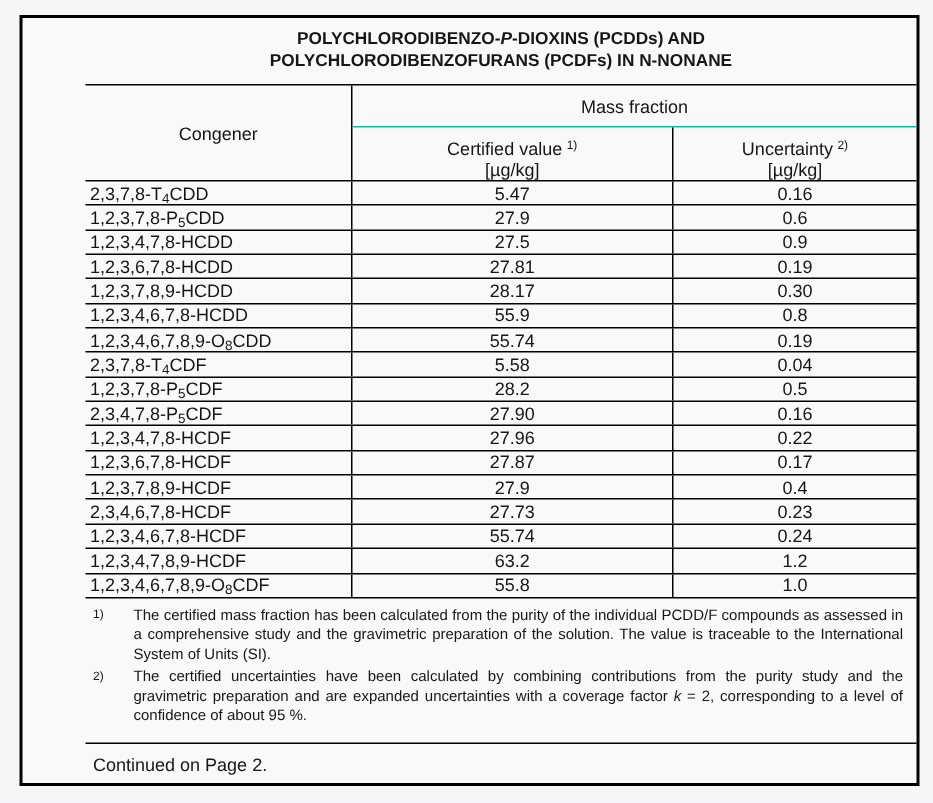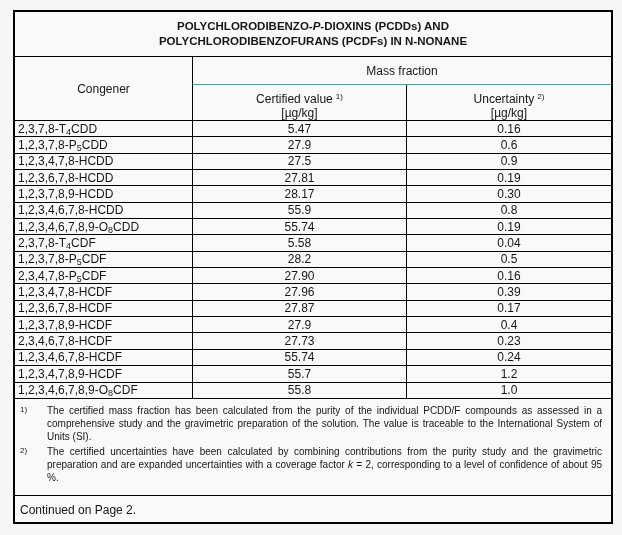--- a/index.html
+++ b/index.html
@@ -15,6 +15,7 @@
     width: 600px; height: 514px;
     border: 2px solid #000;
     background: #f9f9fa;
+    padding-left: 42px;
   }
   
   .title-block {

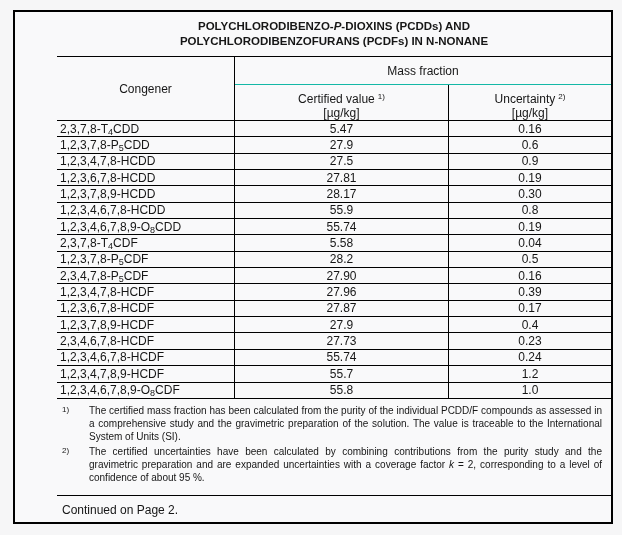--- a/index.html
+++ b/index.html
@@ -213,7 +213,7 @@
           <span></span>
         </div>
         <div class="cell val mid">27.96</div>
-        <div class="cell val">0.39</div>
+        <div class="cell val">0.22</div>
       </div>
     <div class="row">
         <div class="cell name">

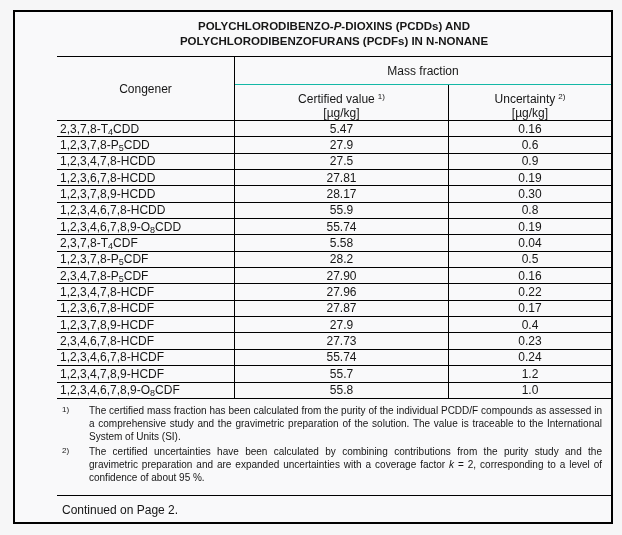--- a/index.html
+++ b/index.html
@@ -257,7 +257,7 @@
           <span class="subscript"></span>
           <span></span>
         </div>
-        <div class="cell val mid">55.7</div>
+        <div class="cell val mid">63.2</div>
         <div class="cell val">1.2</div>
       </div>
     <div class="row">

